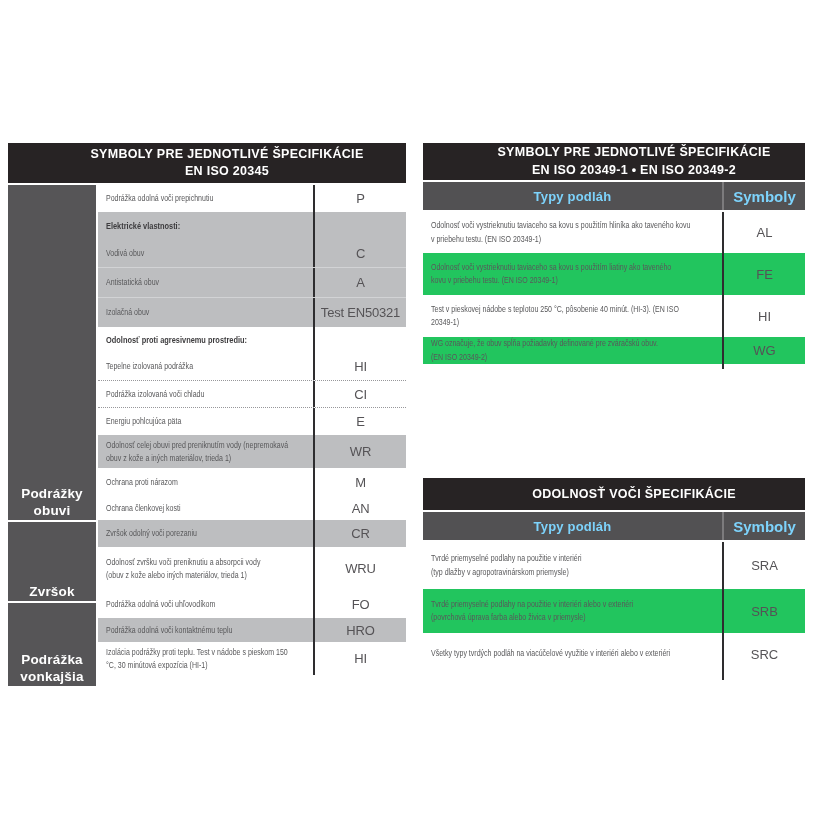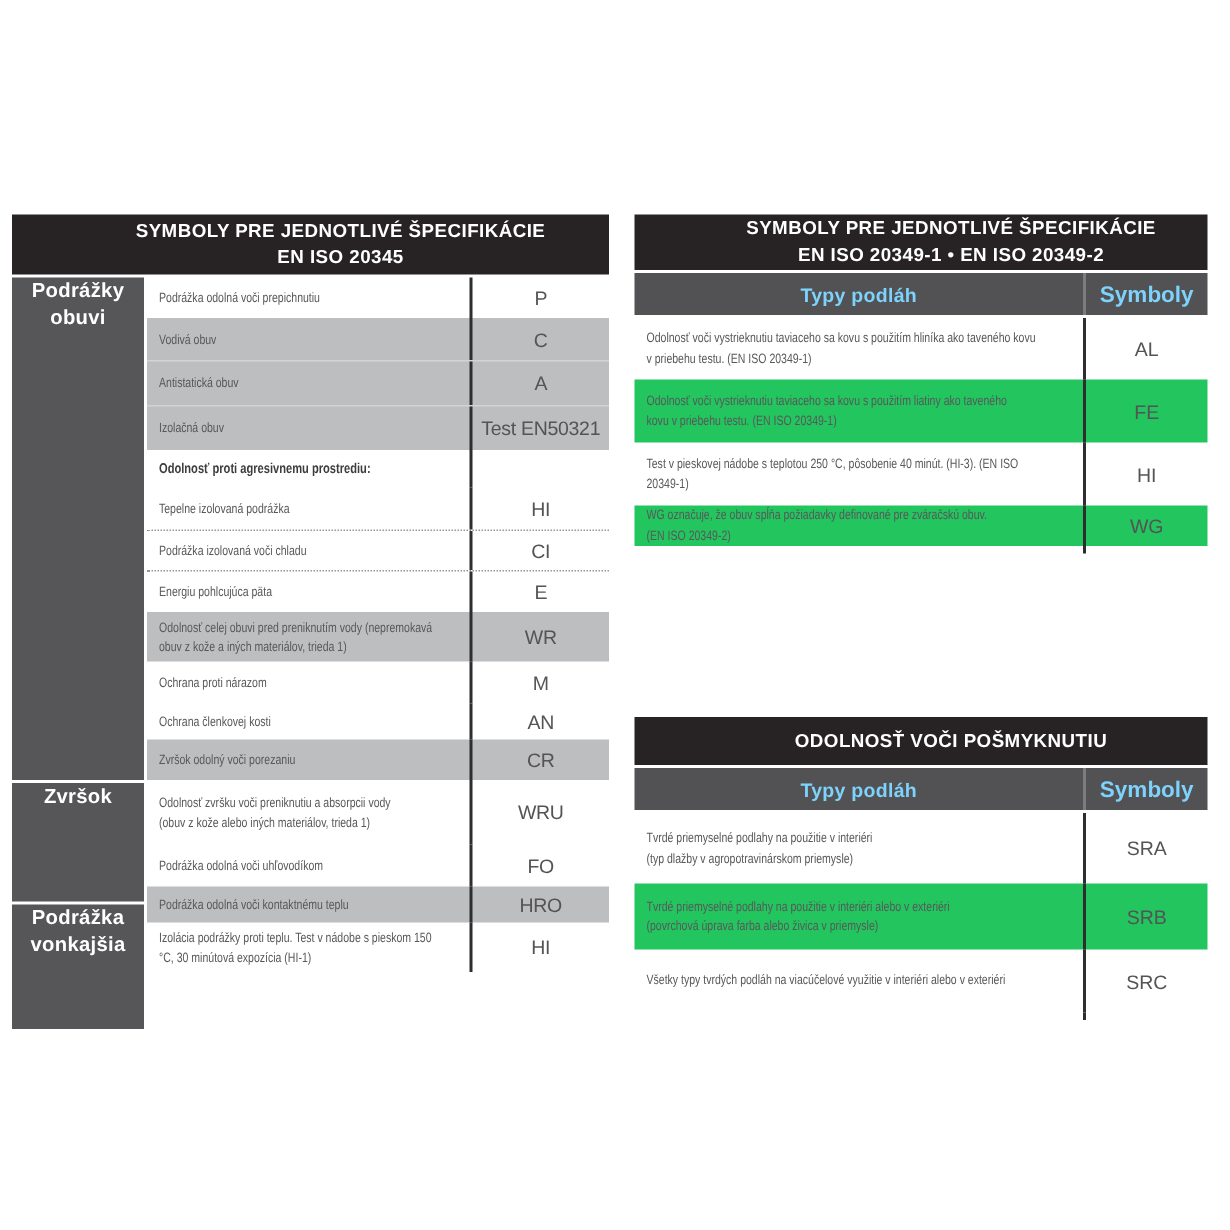--- a/index.html
+++ b/index.html
@@ -103,6 +103,14 @@
         <div class="lsym">P</div>
       </div>
 
+      <div class="lrow gray bold" style="height:27px">
+        <div class="ldesc">
+            <div class="cond">
+              <span class="ln">Elektrické vlastnosti:</span>
+            </div>
+          </div>
+        <div class="lsym"></div>
+      </div>
 
       <div class="lrow gray" style="height:28px">
         <div class="ldesc">

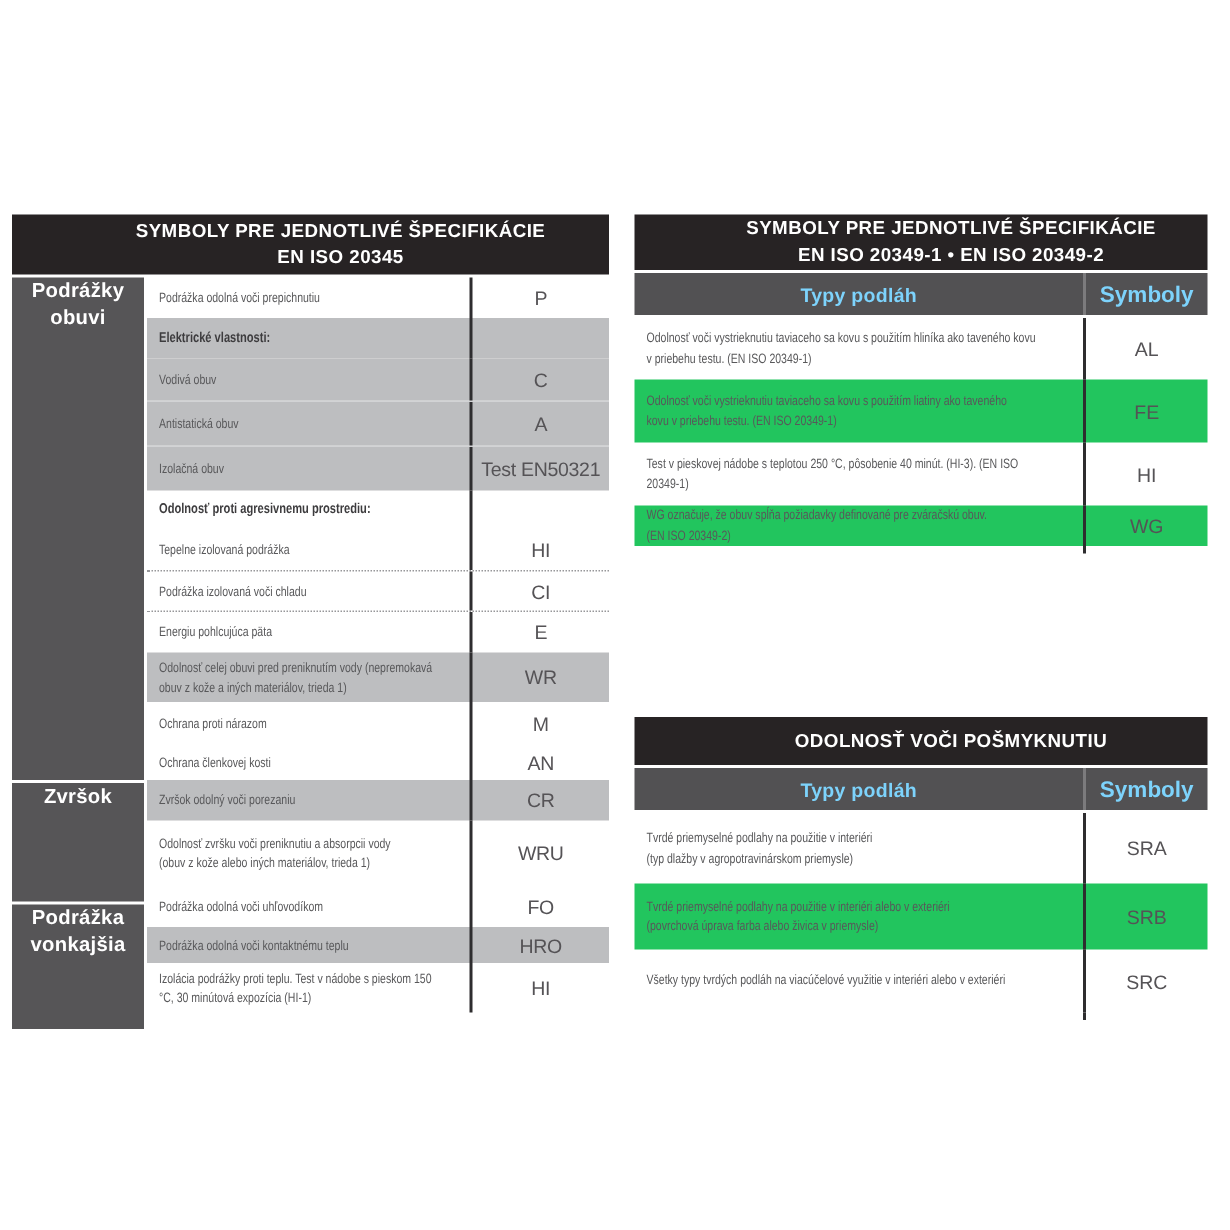--- a/index.html
+++ b/index.html
@@ -31,7 +31,7 @@
   .lcat {
     background:#565557; color:#fff; font-weight:bold; font-size:13.5px;
     line-height:1.3; text-align:center; letter-spacing:0.2px;
-    display:flex; align-items:flex-start; justify-content:center;
+    display:flex; align-items:flex-end; justify-content:center;
   }
   .lrows { flex:1; }
   .lrow { display:flex; box-sizing:border-box; }

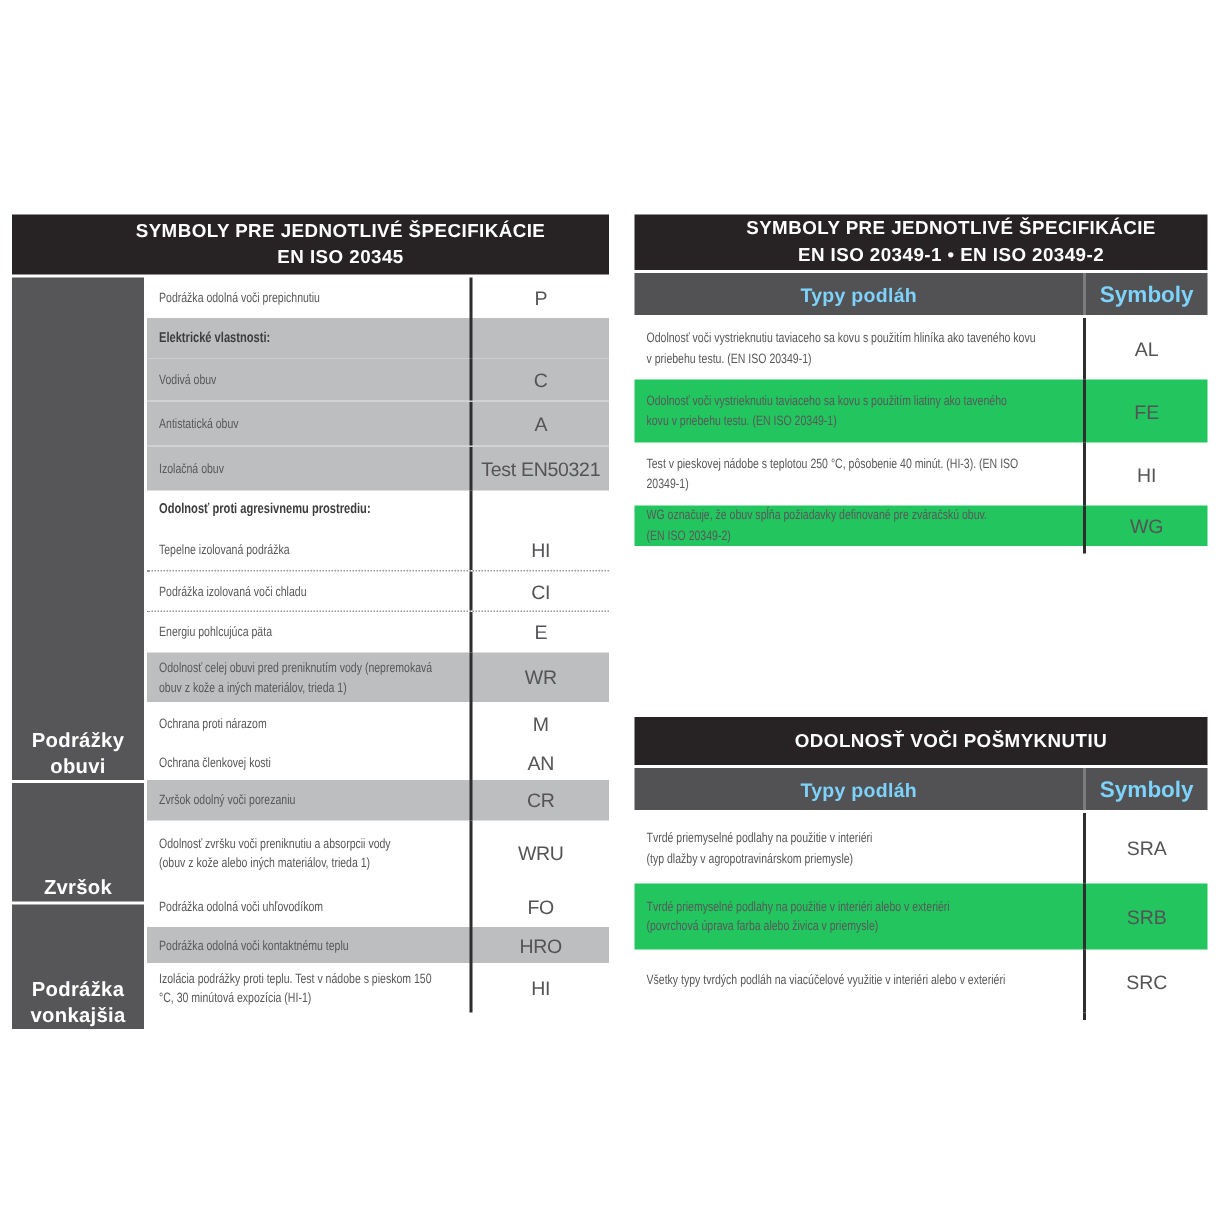--- a/index.html
+++ b/index.html
@@ -314,7 +314,7 @@
 
 <section id="right-table-2" class="tbl">
   <header class="hdr">
-    <span>ODOLNOSŤ VOČI POŠMYKNUTIU</span>
+    <span>ODOLNOSŤ VOČI ŠPECIFIKÁCIE</span>
   </header>
   <div class="sub">
     <div class="sub-floor">Typy podláh</div>

